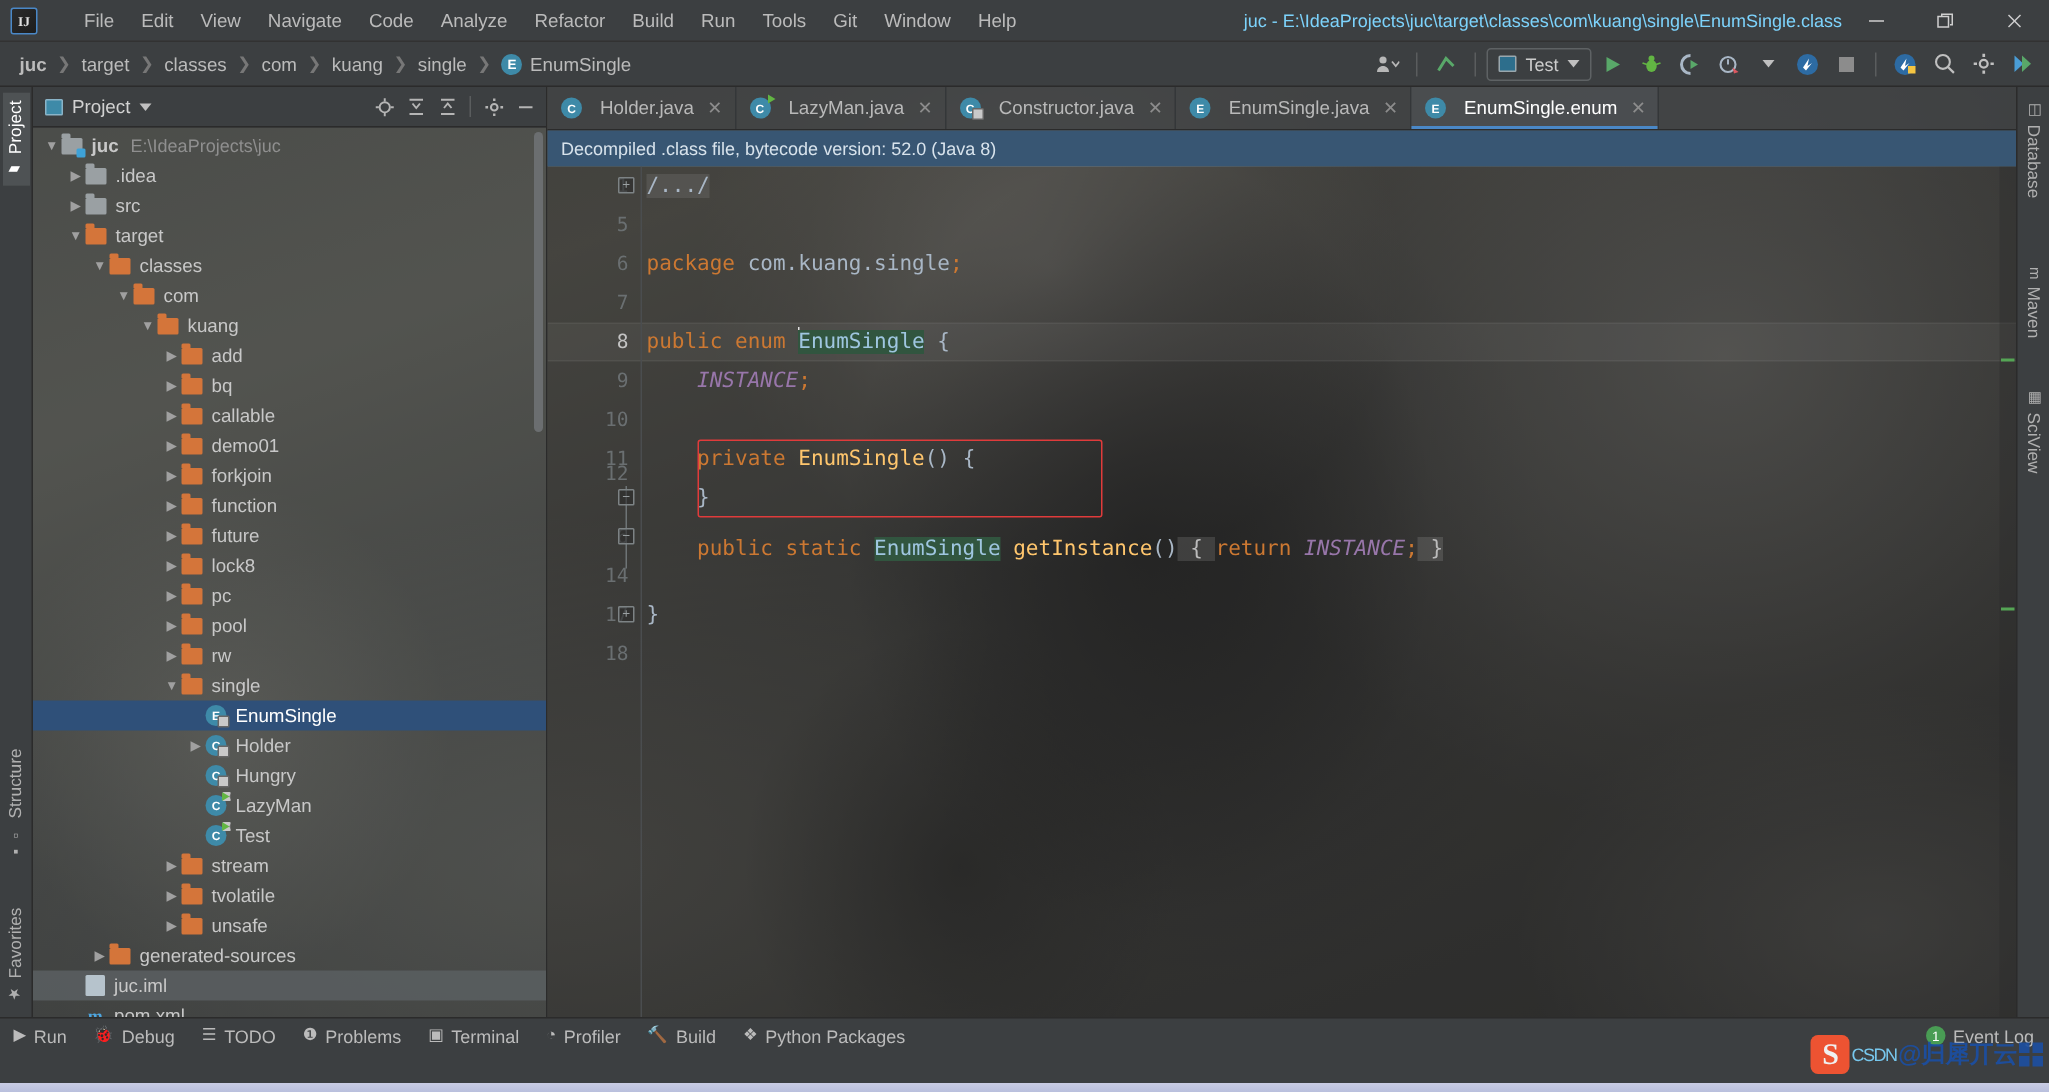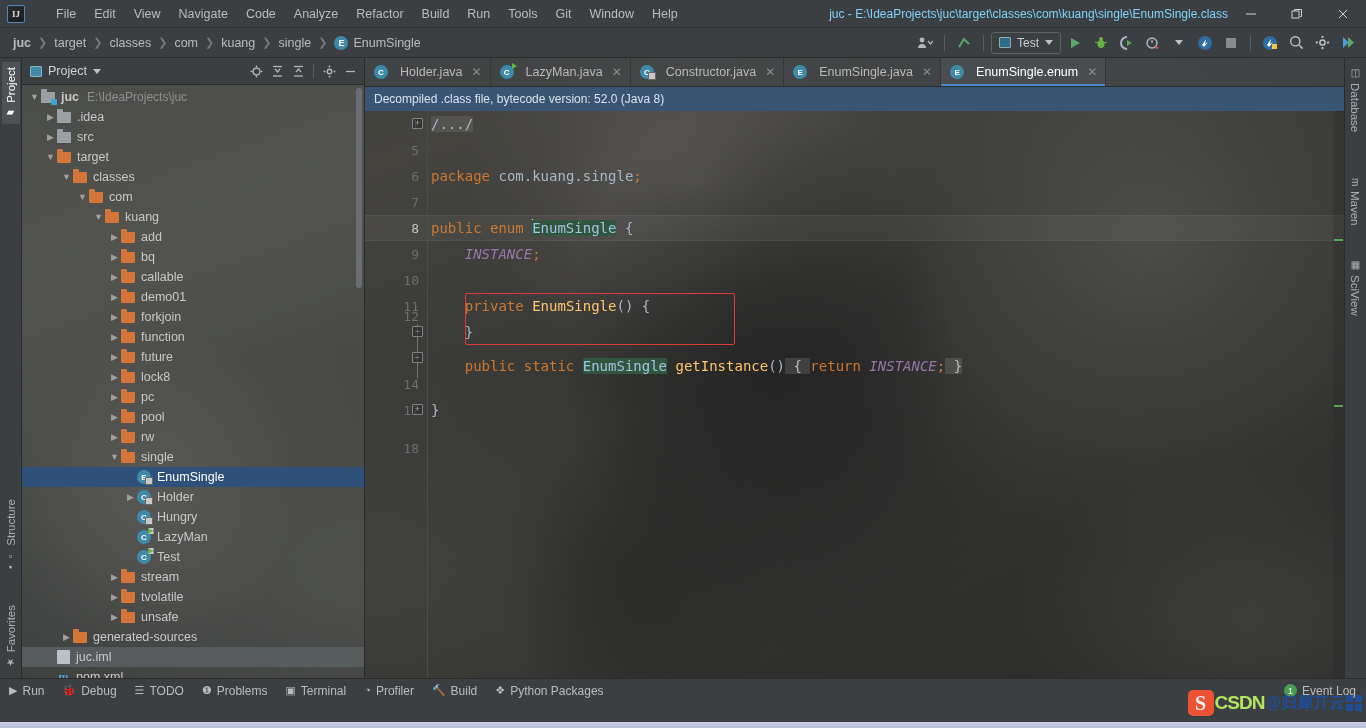--- a/index.html
+++ b/index.html
@@ -765,7 +765,7 @@
           <div class="gline" style="top: 234px;">6</div>
           <div class="gline" style="top: 260px;">14</div>
           <div class="gline" style="top: 286px;">17</div>
-          <div class="gline" style="top: 324px;">18</div>
+          <div class="gline" style="top: 312px;">18</div>
         </div>
       <div class="gutter-edge"></div>
 

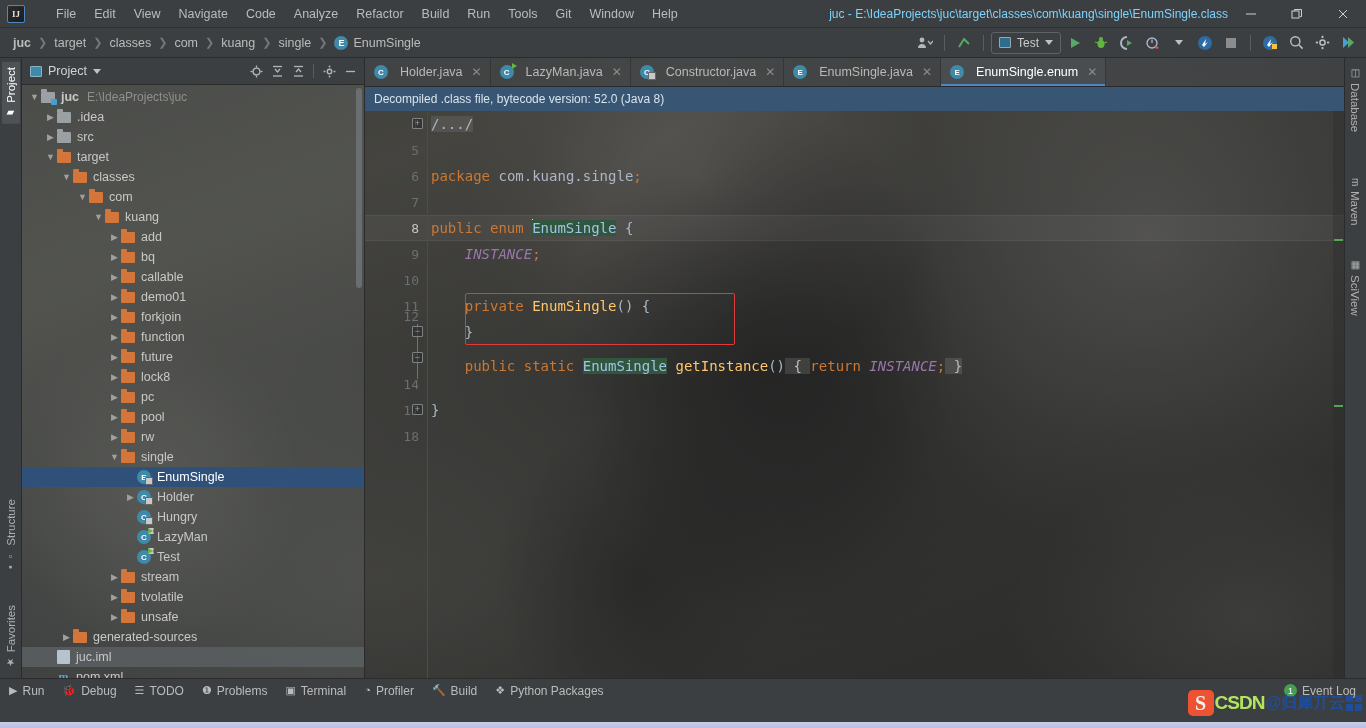--- a/index.html
+++ b/index.html
@@ -300,7 +300,7 @@
     font-size: 20px; font-weight: bold; display: flex; align-items: center; justify-content: center;
     font-family: "Liberation Serif", serif;
   }
-  .wm-txt { color: #bef264; font-size: 19px; font-weight: bold; letter-spacing: -1px; }
+  .wm-txt { color: #7dd3fc; font-size: 12px; font-weight: normal; letter-spacing: -1px; }
   .wm-cn { color: #1b4fa3; font-size: 16px; font-weight: bold; }
   .wm-grid {
     width: 16px; height: 16px;

